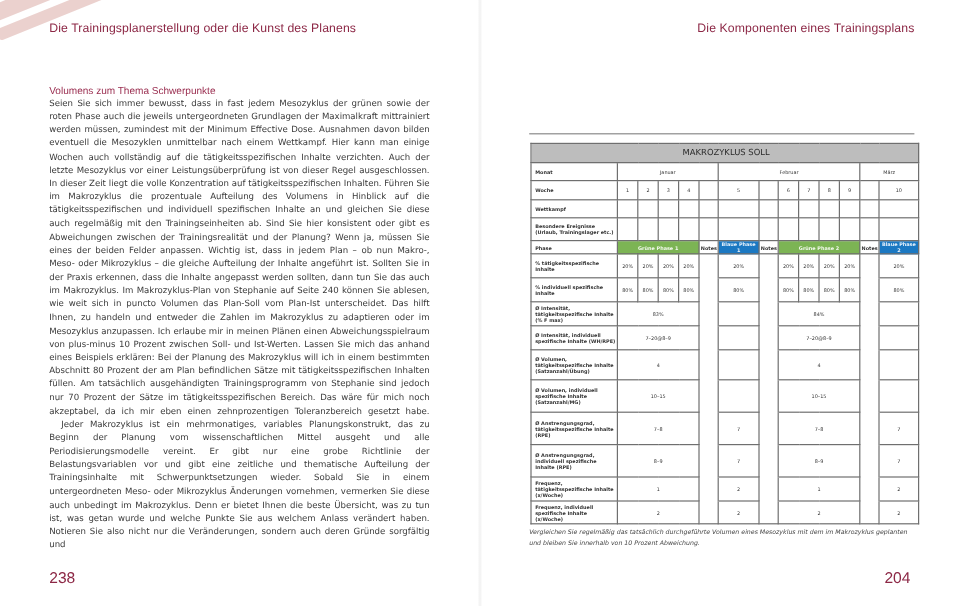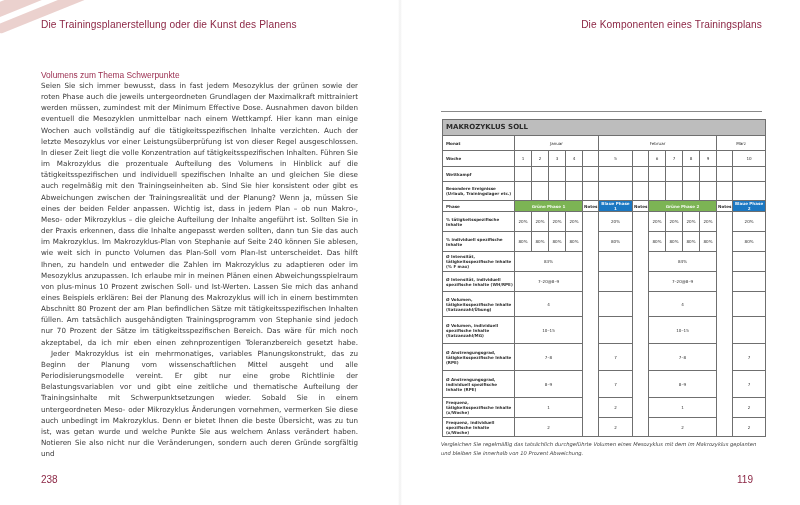--- a/index.html
+++ b/index.html
@@ -46,7 +46,7 @@
   .mz-table td { border: 1px solid #6f6f6f; font-size: 4.1px; color: #333; text-align: center;
                  vertical-align: middle; padding: 0 1px; line-height: 5px; }
   .mz-table td.lbl { text-align: left; font-weight: bold; padding-left: 3px; color: #333; }
-  .mz-table .title-row td { background: #bdbdbd; font-size: 7px; font-weight: bold; text-align: left;
+  .mz-table .title-row td { background: #bdbdbd; font-size: 7px; font-weight: normal; text-align: center;
                             padding-left: 3px; height: 16px; color: #2a2a2a; }
   .mz-table td.green { background: #7cb454; font-weight: bold; color: #f3f9ee; }
   .mz-table td.blue { background: #1b78c2; font-weight: bold; color: #e8f2fb; }

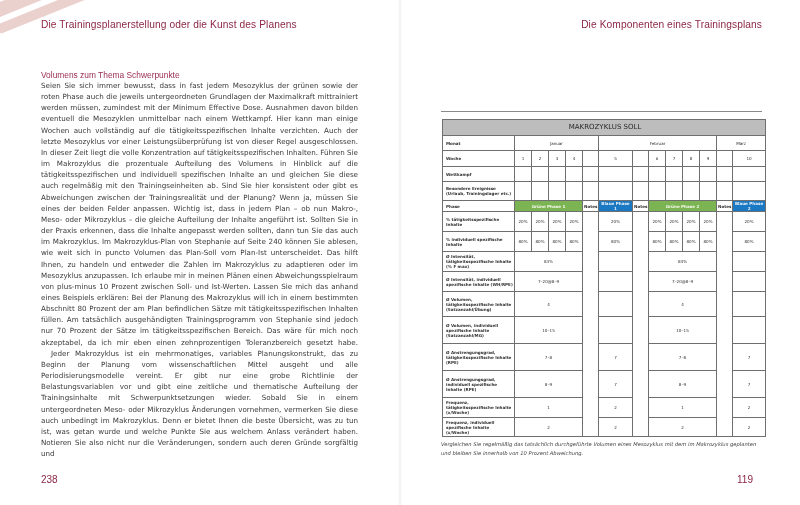--- a/index.html
+++ b/index.html
@@ -34,7 +34,7 @@
   .body-text p.last { text-align-last: left; }
   .body-text p.indent { text-indent: 10px; }
 
-  .folio { position: absolute; top: 474px; font-family: "Liberation Sans", sans-serif; font-size: 10px; color: #8c2745; }
+  .folio { position: absolute; top: 474px; font-family: "Liberation Sans", sans-serif; font-size: 13px; color: #8c2745; }
   .folio.left { left: 41px; }
   .folio.right { left: 737px; }
 

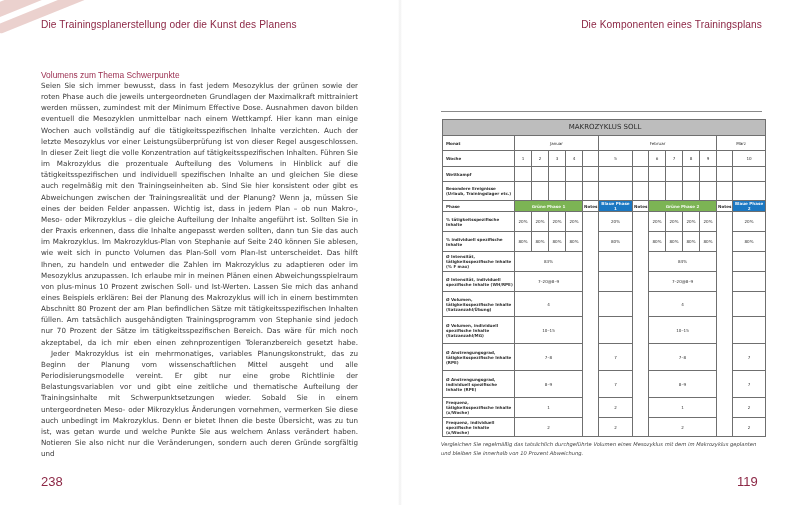--- a/index.html
+++ b/index.html
@@ -301,7 +301,7 @@
     </table>
 
   <div class="caption">Vergleichen Sie regelmäßig das tatsächlich durchgeführte Volumen eines Mesozyklus mit dem im Makrozyklus geplanten und bleiben Sie innerhalb von 10 Prozent Abweichung.</div>
-  <div class="folio right">119</div>
+  <div class="folio right">204</div>
 </div>
 
 </body></html>

